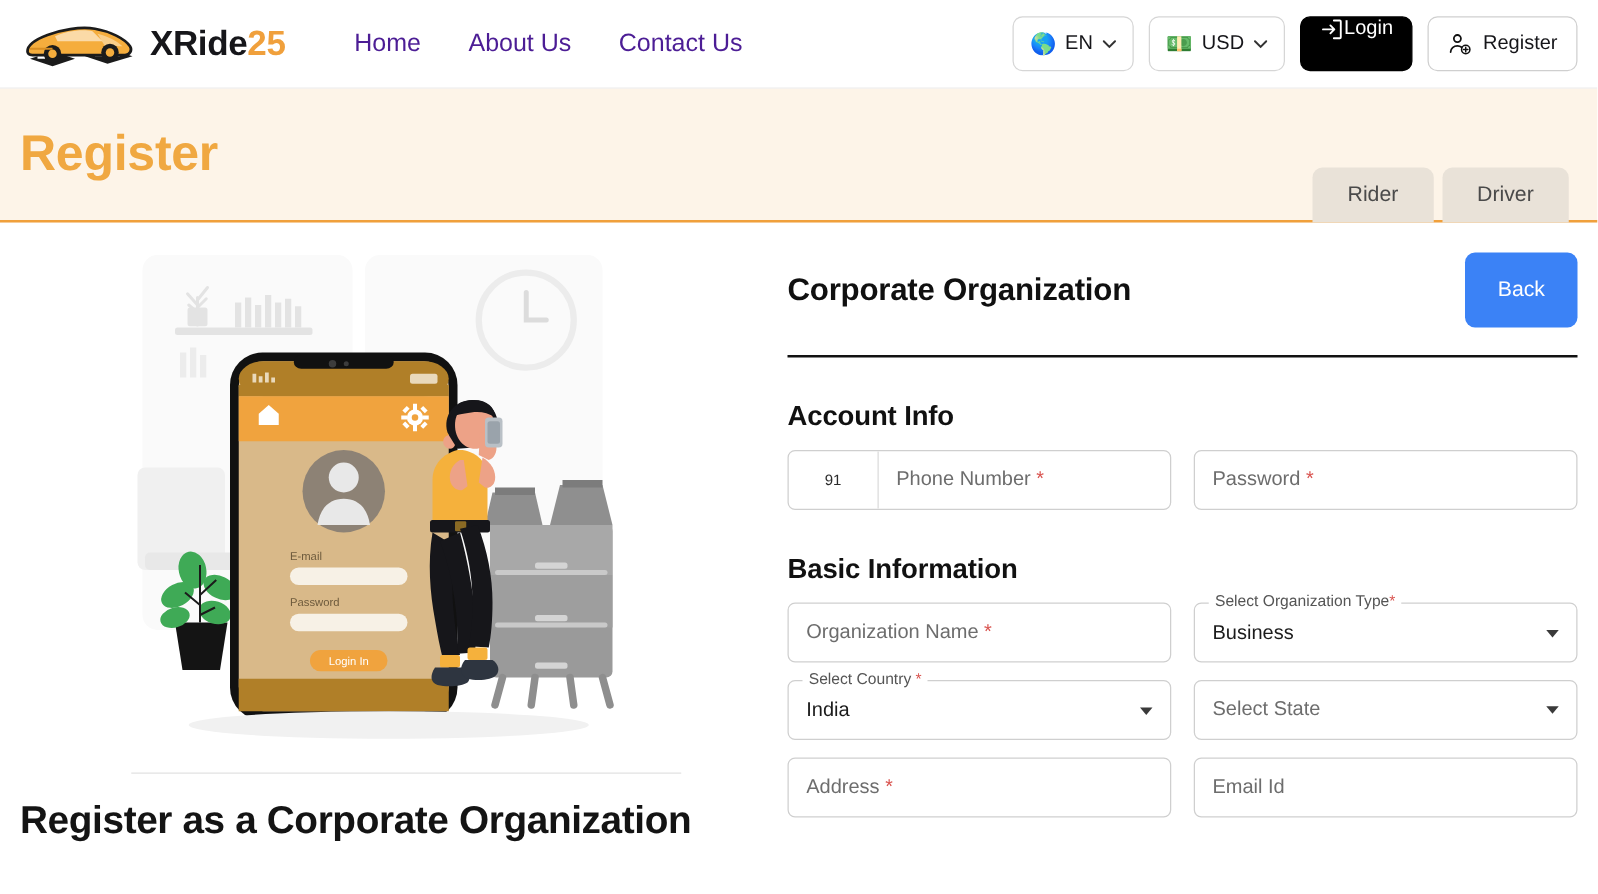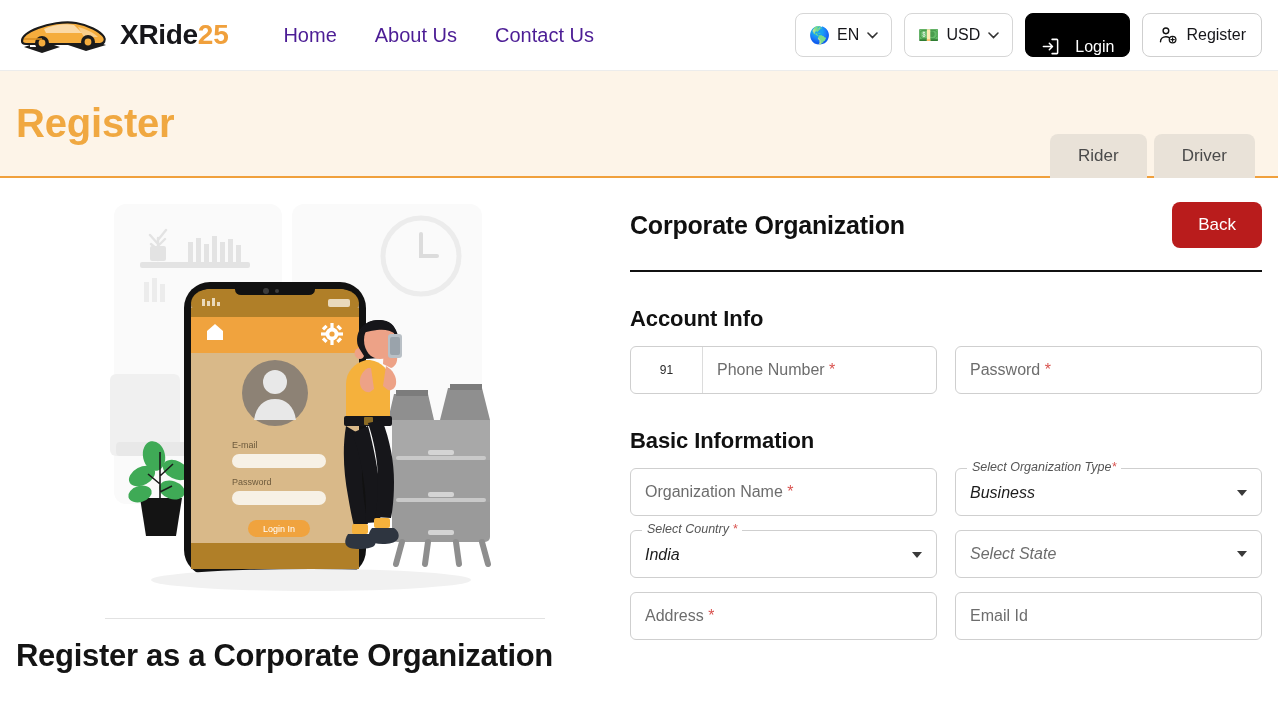--- a/index.html
+++ b/index.html
@@ -53,7 +53,7 @@
   .pill .chev { font-size: 11px; color: #444; margin-left: 1px; }
   .pill-emoji { font-size: 17px; line-height: 1; }
   .btn-dark {
-    display: flex; align-items: flex-end; gap: 15px;
+    display: flex; align-items: flex-start; gap: 0;
     height: 44px; padding: 0 15px;
     background: #000; color: #fff;
     border: 1px solid #000; border-radius: 8px;

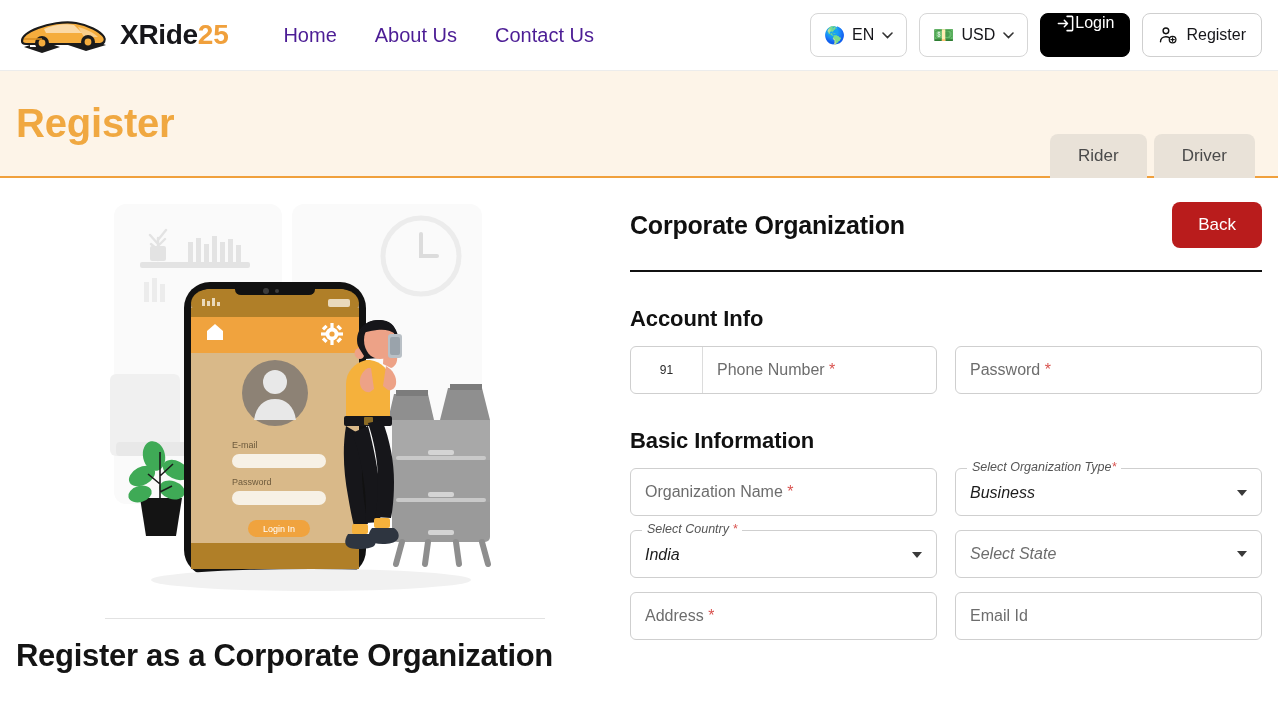--- a/index.html
+++ b/index.html
@@ -152,9 +152,9 @@
     letter-spacing: -0.2px;
   }
   .back-btn {
-    background: #b91c1c; color: #fff;
+    background: #3b82f6; color: #fff;
     border: none; border-radius: 8px;
-    height: 46px; padding: 0 26px;
+    height: 60px; padding: 0 26px;
     font-size: 17px; font-family: inherit;
     cursor: pointer;
   }

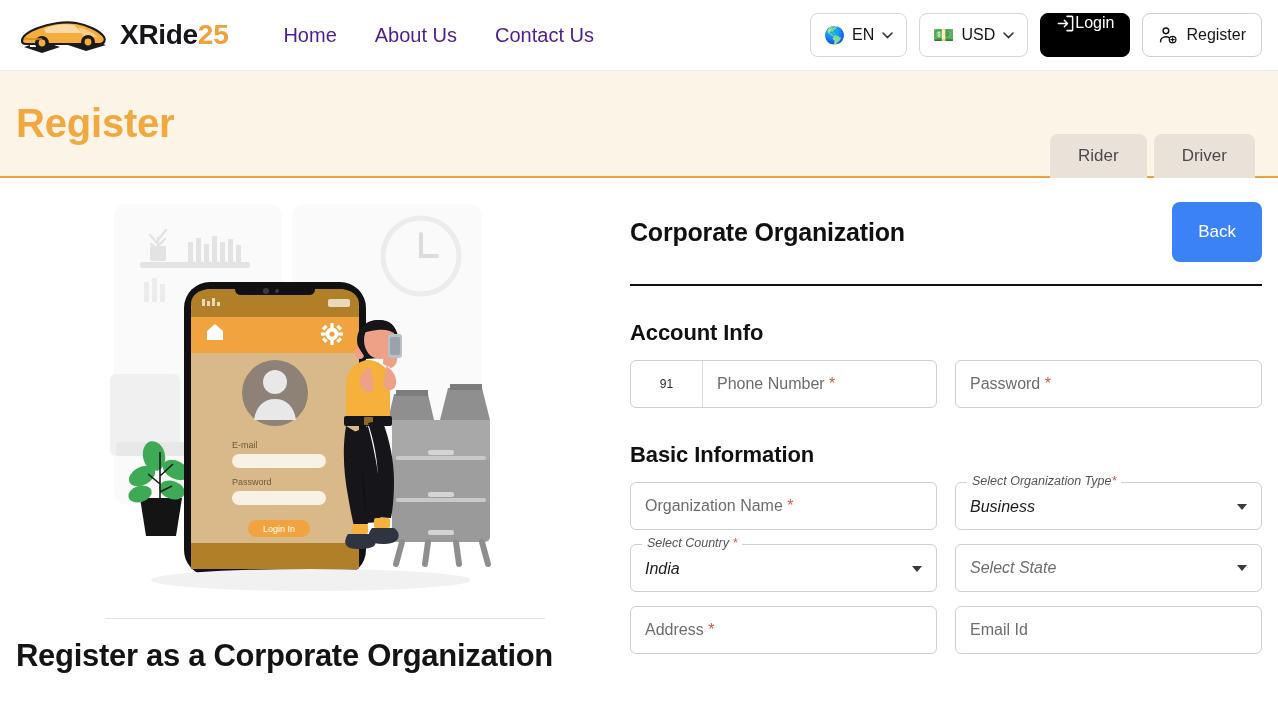--- a/index.html
+++ b/index.html
@@ -186,7 +186,7 @@
     padding: 0 14px;
     cursor: text;
   }
-  .field.select { cursor: pointer; font-style: italic; }
+  .field.select { cursor: pointer; }
   .ph {
     font-size: 16px; color: #6d6d6d;
     white-space: nowrap; overflow: hidden;

